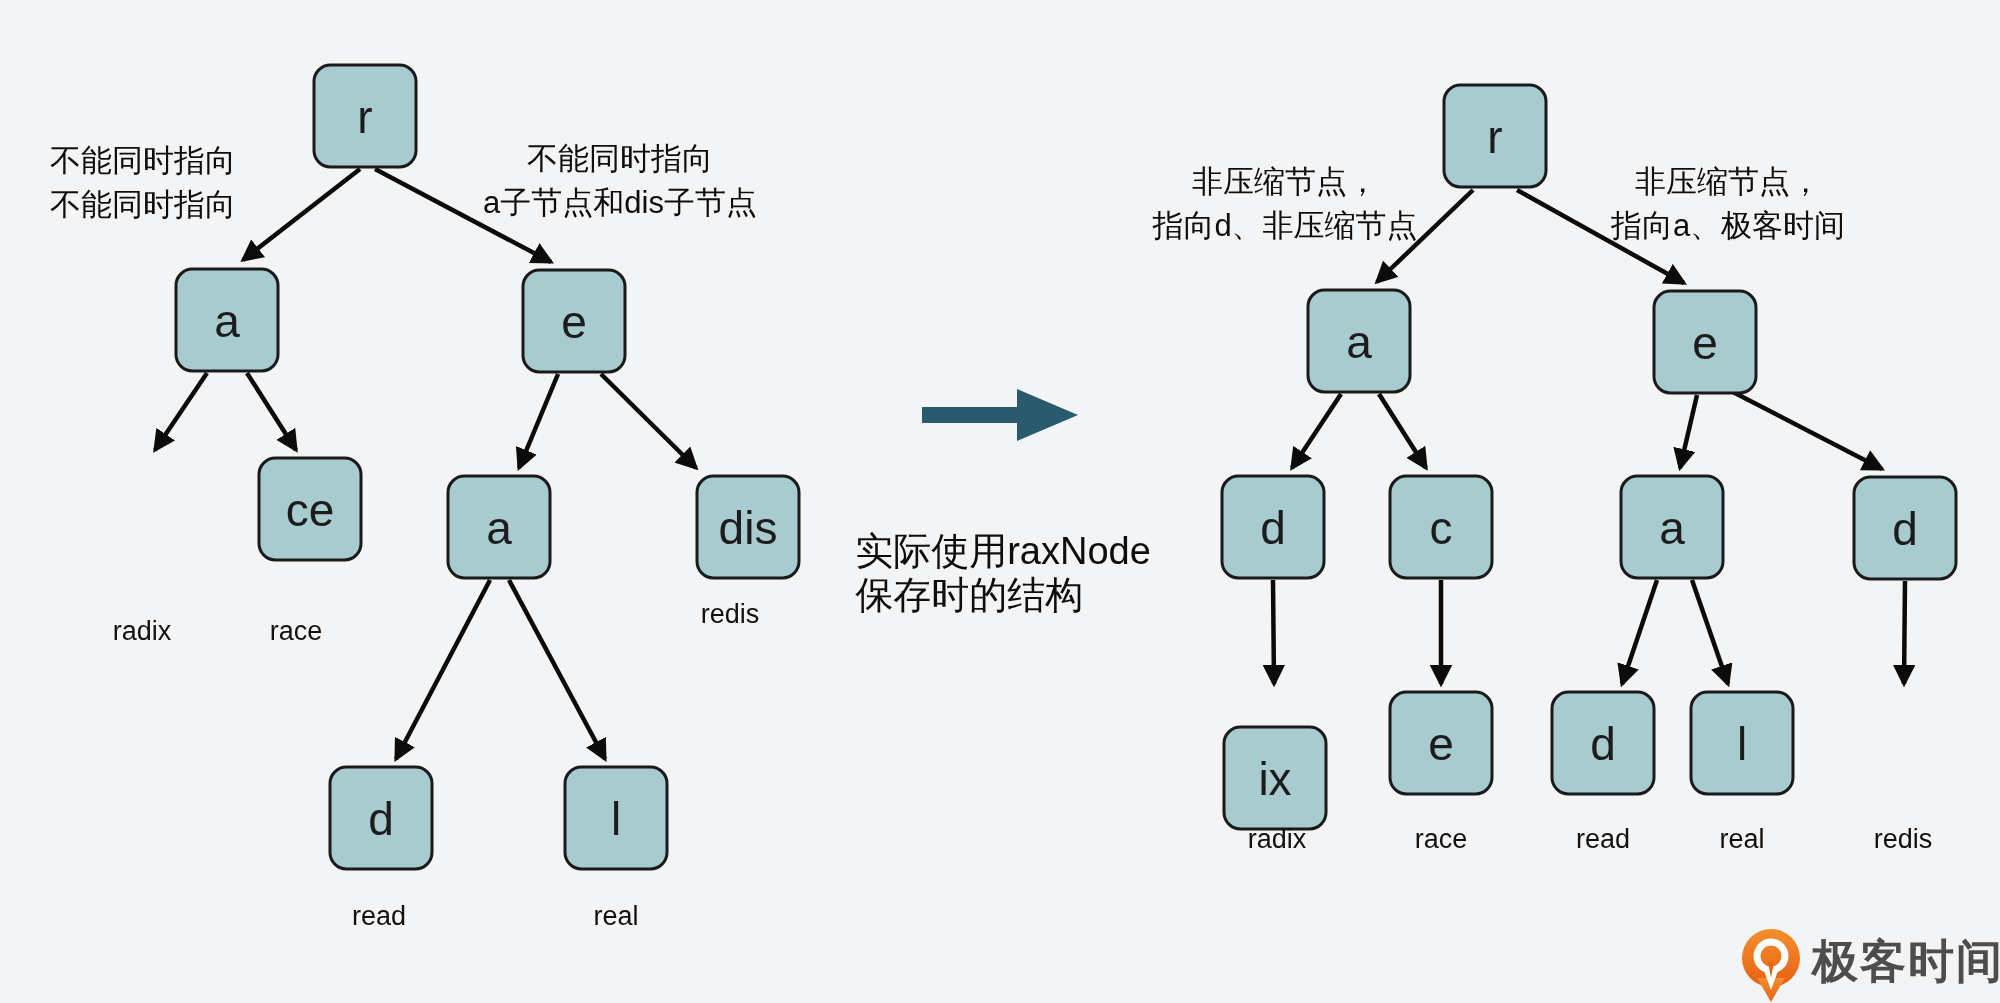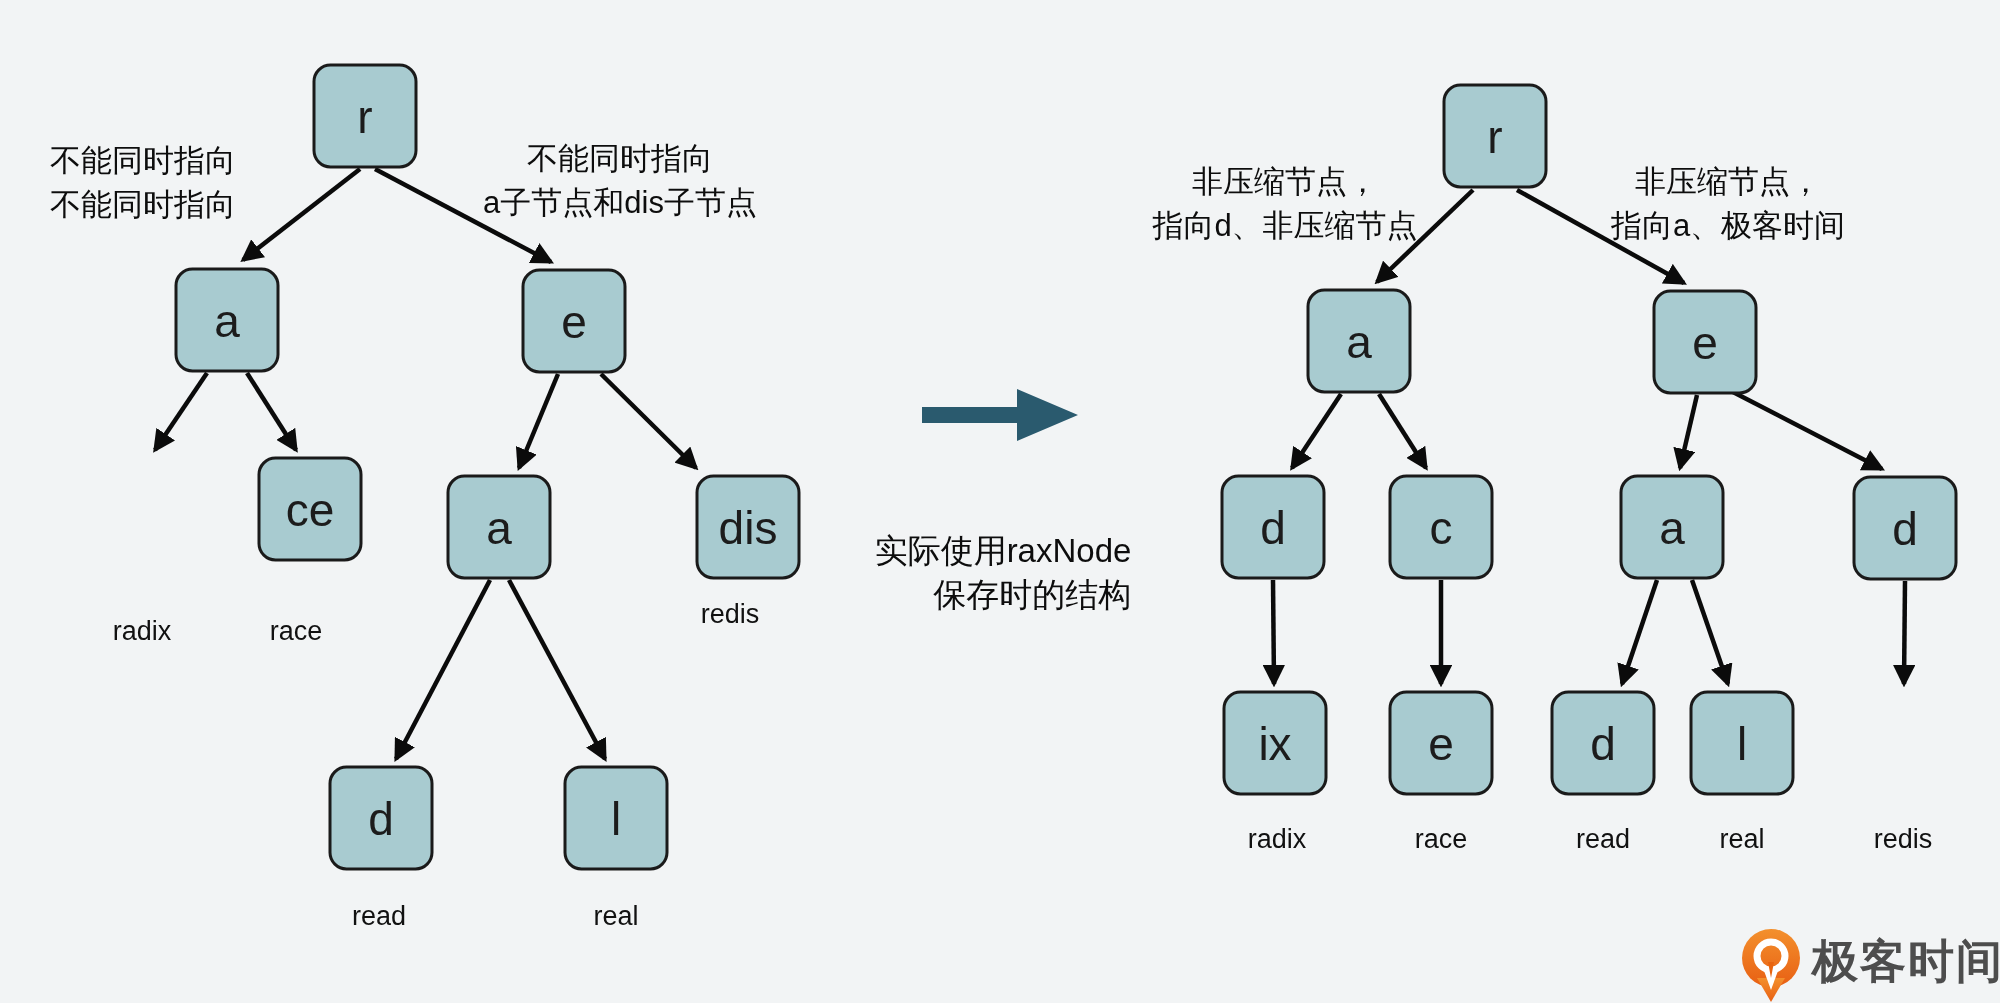--- a/index.html
+++ b/index.html
@@ -27,7 +27,7 @@
   }
   .caption{
     position:absolute;transform:translate(-50%,-50%);
-    font-size:33px;line-height:44px;text-align:right;white-space:nowrap;color:#0d0d0d;
+    font-size:38px;line-height:44px;text-align:left;white-space:nowrap;color:#0d0d0d;
   }
   .brand{
     position:absolute;transform:translate(0,-50%);

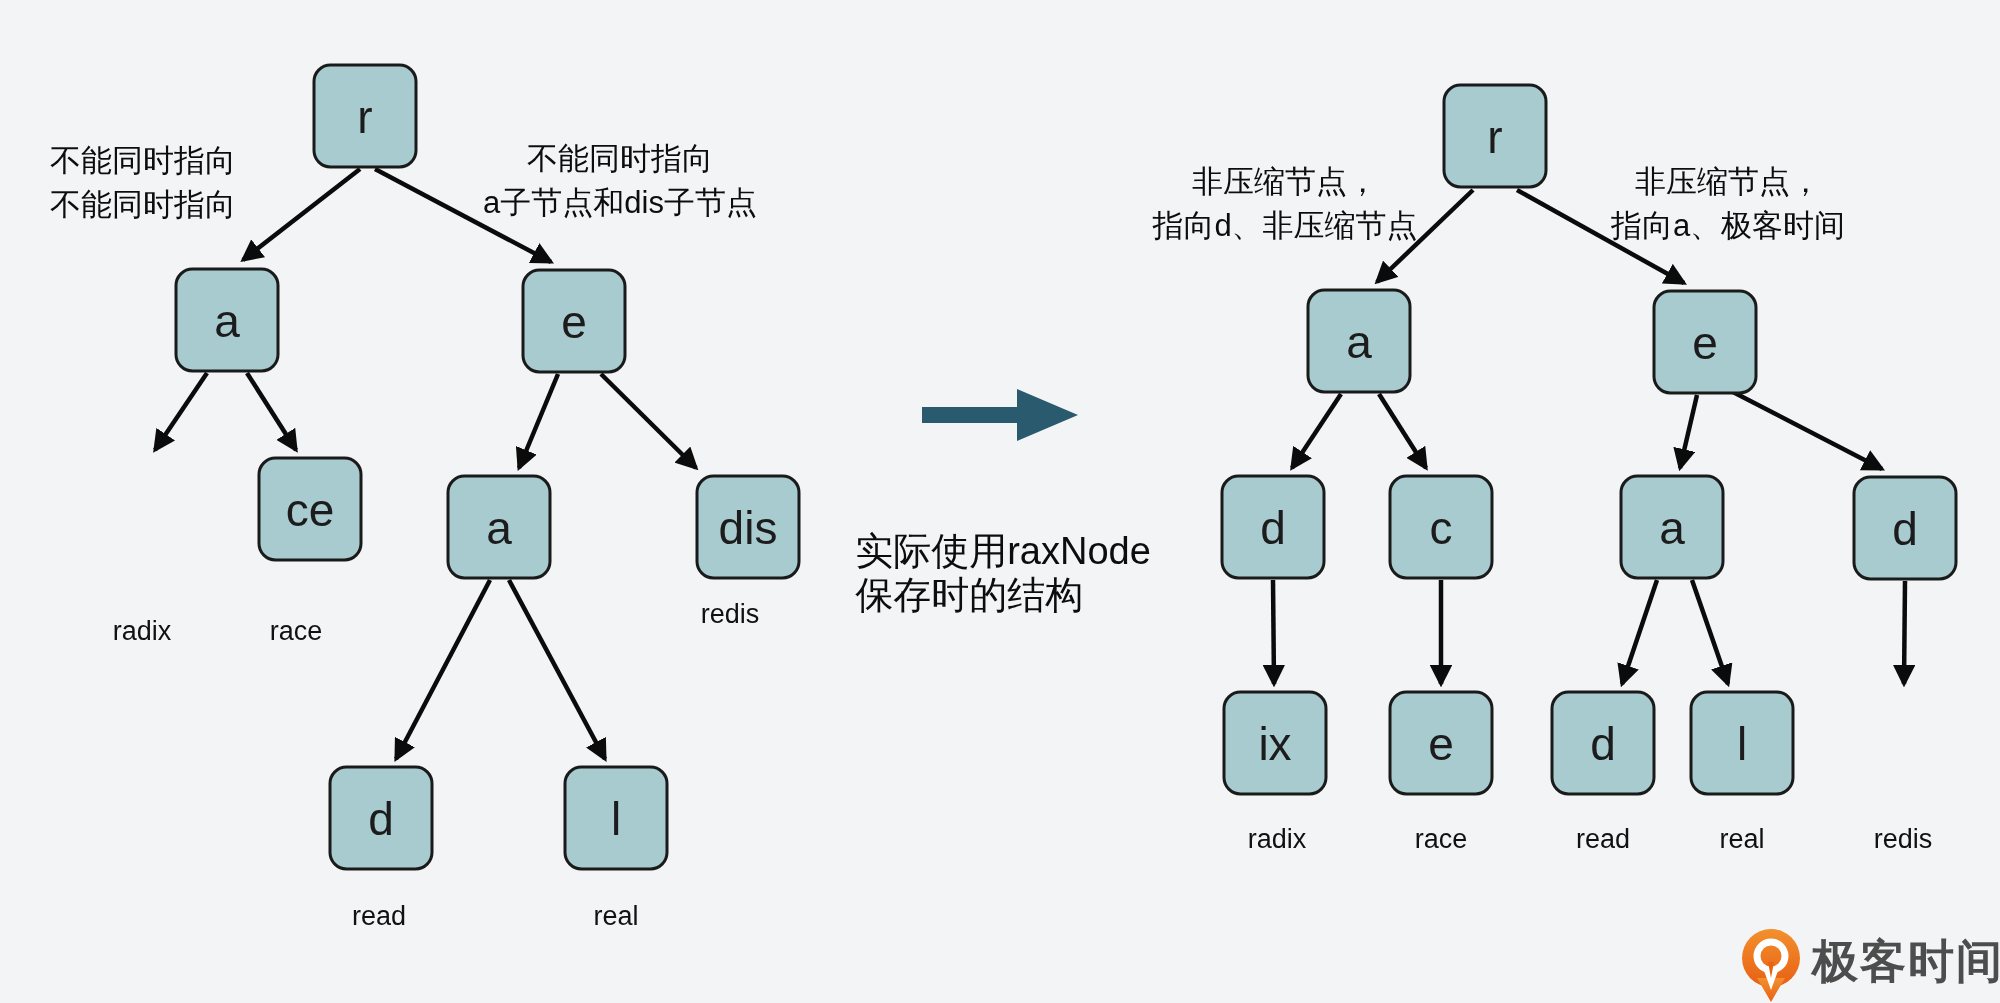--- a/index.html
+++ b/index.html
@@ -121,7 +121,7 @@
   <div class="node" style="left:1441px;top:527px">c</div>
   <div class="node" style="left:1672px;top:527px">a</div>
   <div class="node" style="left:1905px;top:528px">d</div>
-  <div class="node" style="left:1275px;top:743px">ix</div>
+  <div class="node" style="left:1275px;top:778px">ix</div>
   <div class="node" style="left:1441px;top:743px">e</div>
   <div class="node" style="left:1603px;top:743px">d</div>
   <div class="node" style="left:1742px;top:743px">l</div>

